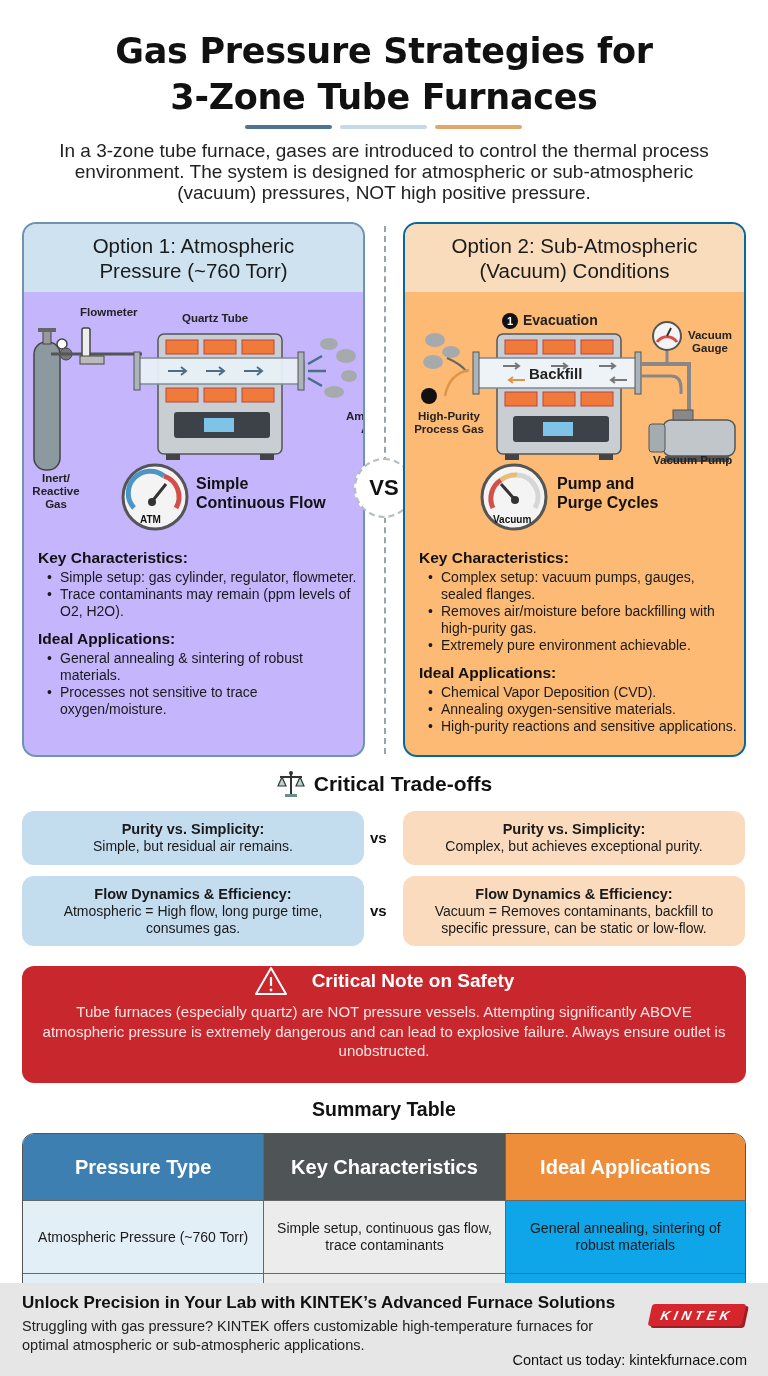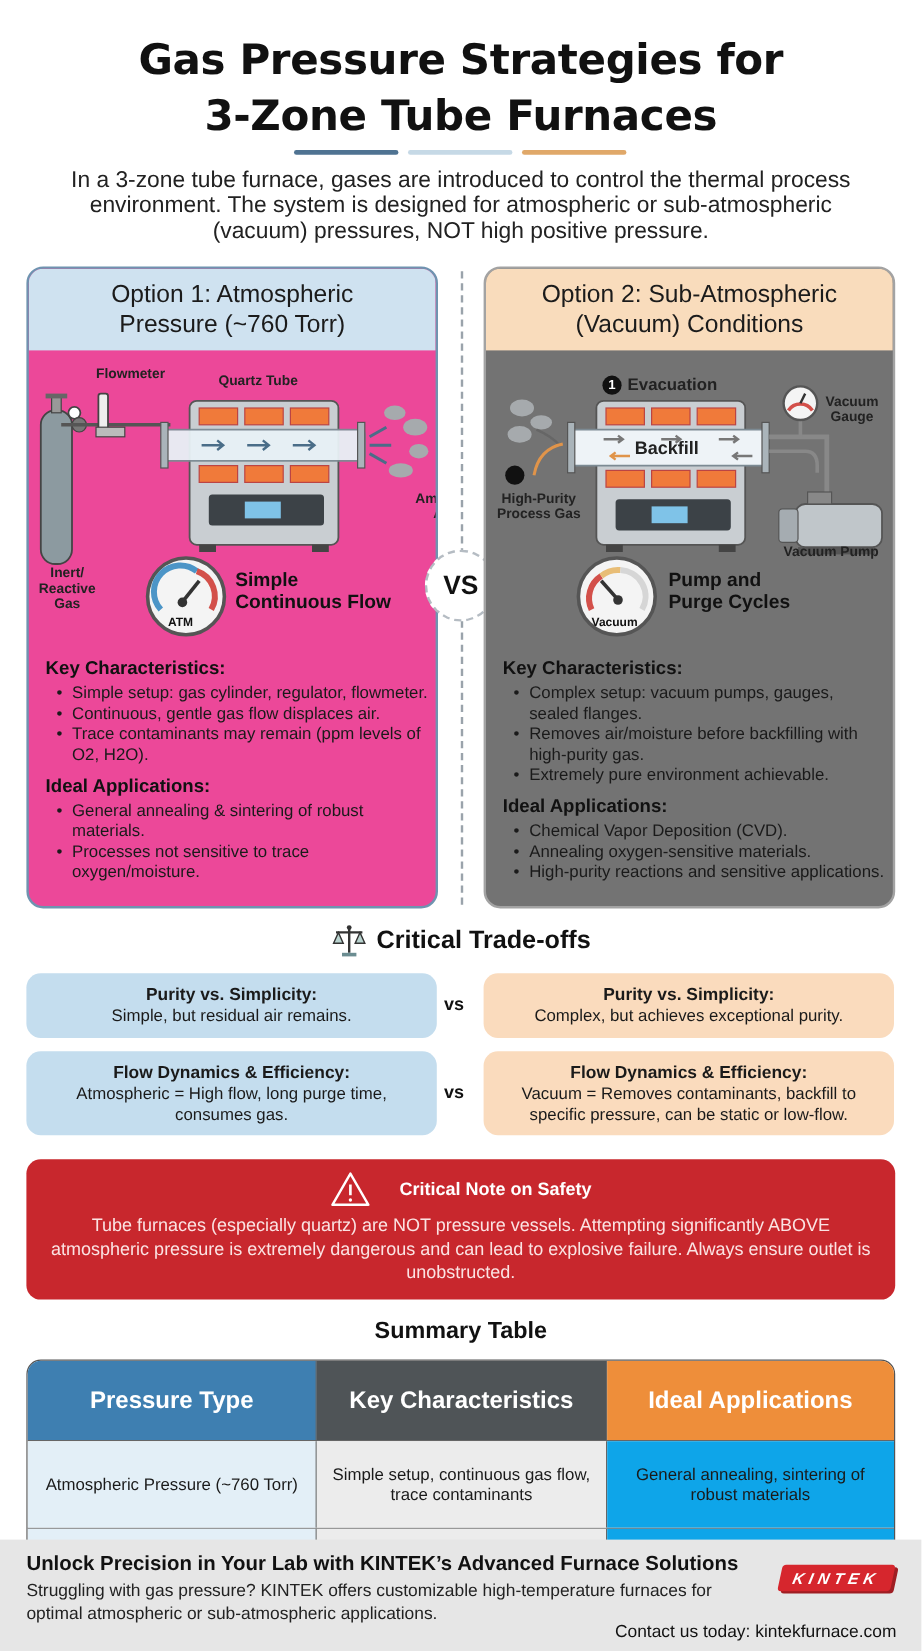--- a/index.html
+++ b/index.html
@@ -12,7 +12,7 @@
   .intro { position: absolute; top: 140px; left: 50px; width: 668px; text-align: center; font-size: 19px; line-height: 21px; color: #222; }
 
   .option { position: absolute; top: 222px; width: 343px; height: 535px; border-radius: 14px; overflow: hidden; }
-  .option.left { left: 22px; border: 2px solid #6f93b0; background: #ec4899; }
+  .option.left { left: 22px; border: 2px solid #6f93b0; background: #c4b5fd; }
   .option.right { left: 403px; border: 2px solid #a3a3a3; background: #737373; }
   .option-head { height: 68px; display: flex; align-items: center; justify-content: center; text-align: center; font-size: 20.5px; line-height: 25px; color: #1b1b1b; padding: 0 10px; }
   .left .option-head { background: #cfe2f0; }

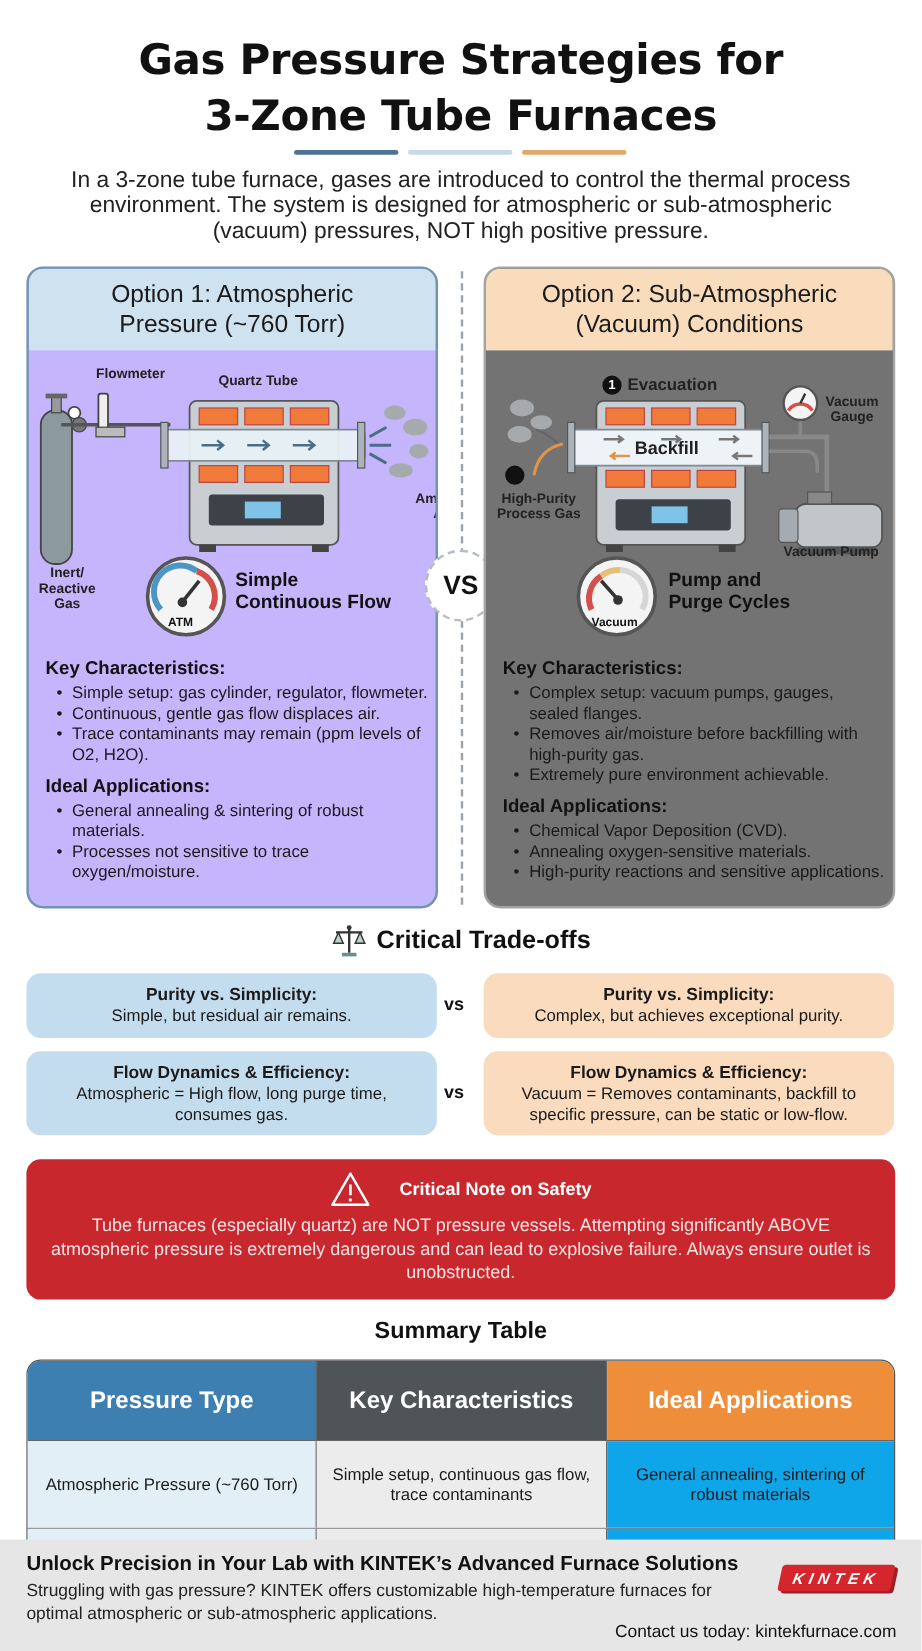--- a/index.html
+++ b/index.html
@@ -13,7 +13,7 @@
 
   .option { position: absolute; top: 222px; width: 343px; height: 535px; border-radius: 14px; overflow: hidden; }
   .option.left { left: 22px; border: 2px solid #6f93b0; background: #c4b5fd; }
-  .option.right { left: 403px; border: 2px solid #a3a3a3; background: #737373; }
+  .option.right { left: 403px; border: 2px solid #0369a1; background: #fdba74; }
   .option-head { height: 68px; display: flex; align-items: center; justify-content: center; text-align: center; font-size: 20.5px; line-height: 25px; color: #1b1b1b; padding: 0 10px; }
   .left .option-head { background: #cfe2f0; }
   .right .option-head { background: #f9dcbc; }

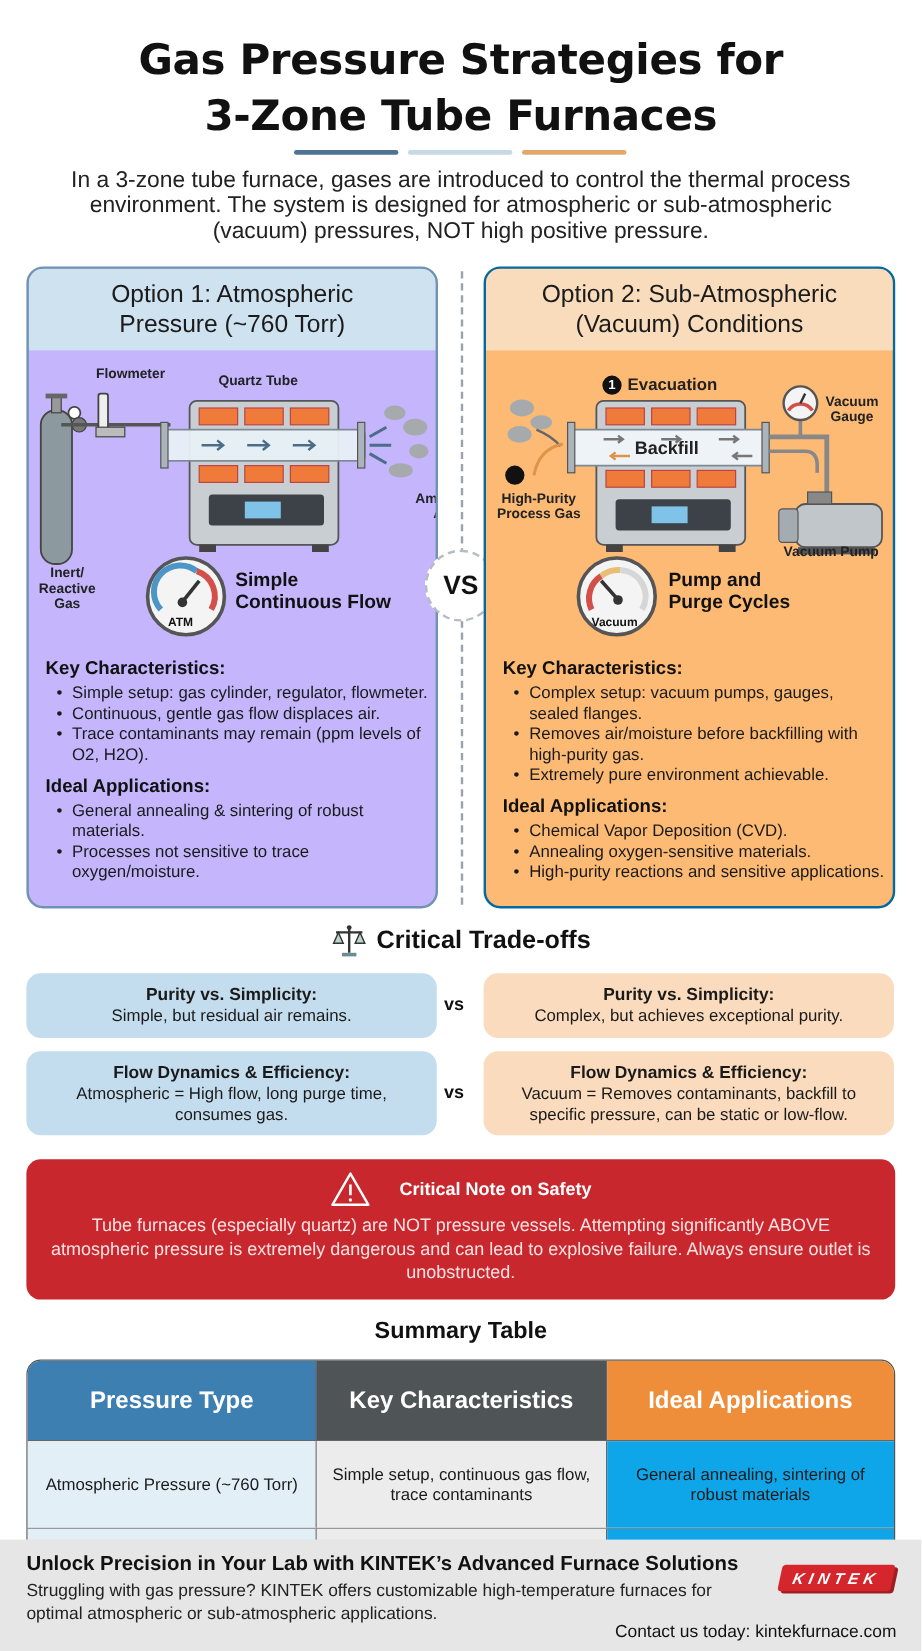--- a/index.html
+++ b/index.html
@@ -153,7 +153,6 @@
     <h3>Key Characteristics:</h3>
     <ul>
       <li>Simple setup: gas cylinder, regulator, flowmeter.</li>
-      <li>Continuous, gentle gas flow displaces air.</li>
       <li>Trace contaminants may remain (ppm levels of O2, H2O).</li>
     </ul>
     <h3>Ideal Applications:</h3>

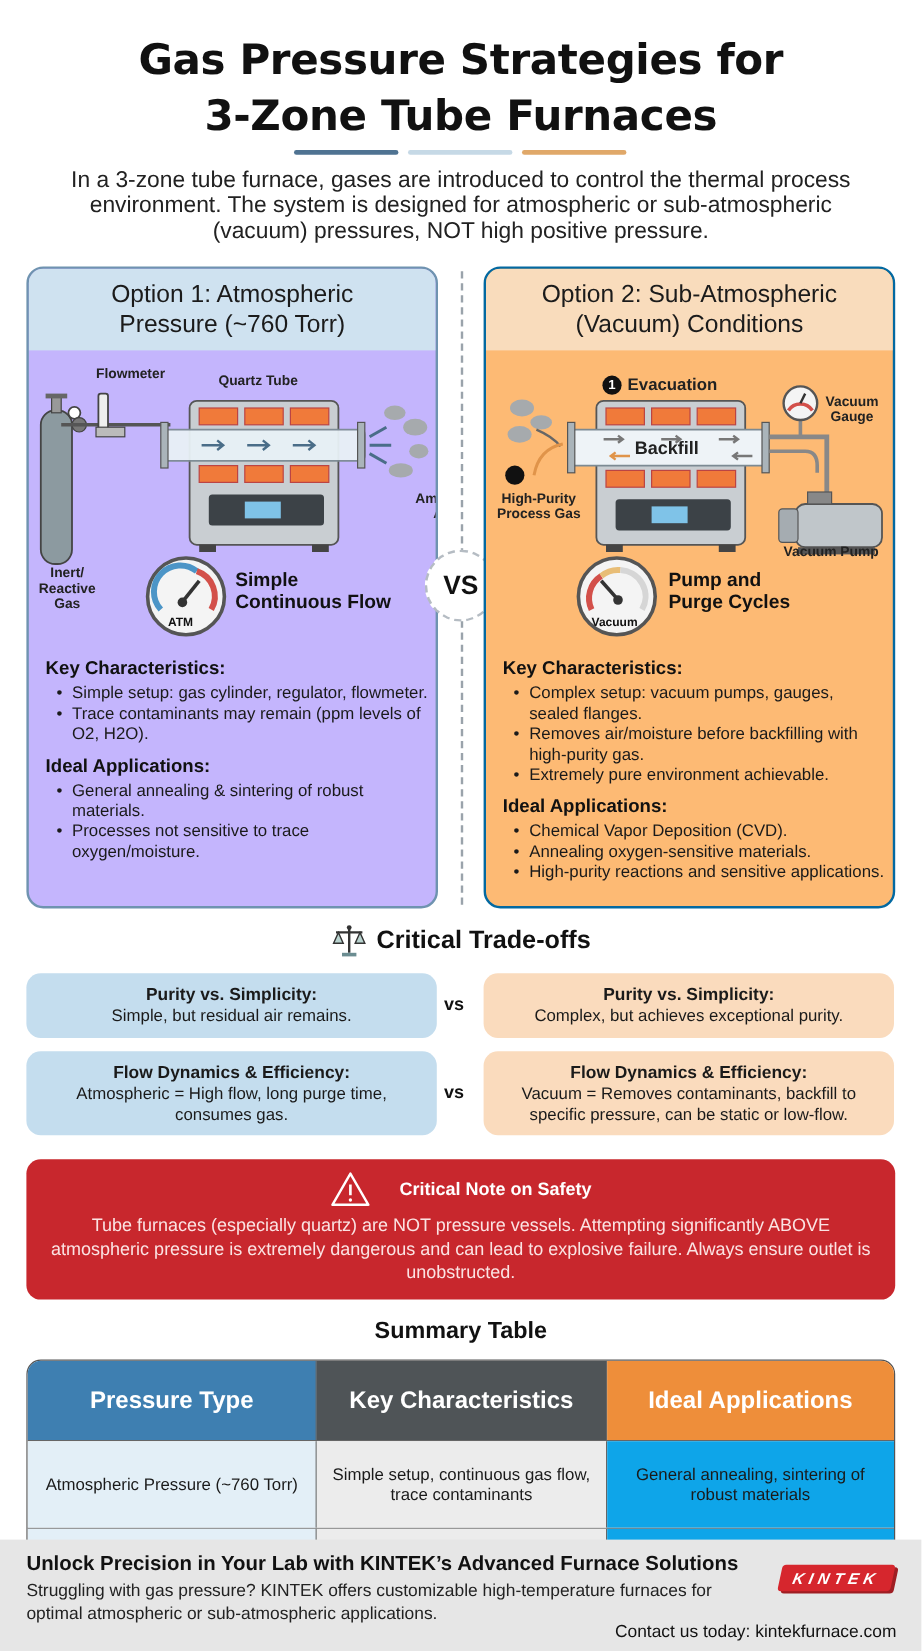--- a/index.html
+++ b/index.html
@@ -40,7 +40,7 @@
   .vs-small { position: absolute; left: 370px; font-size: 15px; font-weight: bold; color: #111; }
 
   .safety { position: absolute; top: 966px; left: 22px; width: 724px; height: 117px; border-radius: 12px; background: #c8272d; color: #fff; text-align: center; }
-  .safety-title { display: flex; justify-content: center; align-items: center; gap: 24px; margin-top: 10px; font-size: 15px; font-weight: bold; }
+  .safety-title { display: flex; justify-content: center; align-items: center; gap: 24px; font-size: 19px; font-weight: bold; }
   .safety-body { margin-top: 6px; font-size: 15px; line-height: 19.5px; color: #fbe3e3; padding: 0 20px; }
 
   .sum-title { position: absolute; top: 1098px; left: 0; width: 768px; text-align: center; font-size: 19.5px; font-weight: bold; color: #111; }

